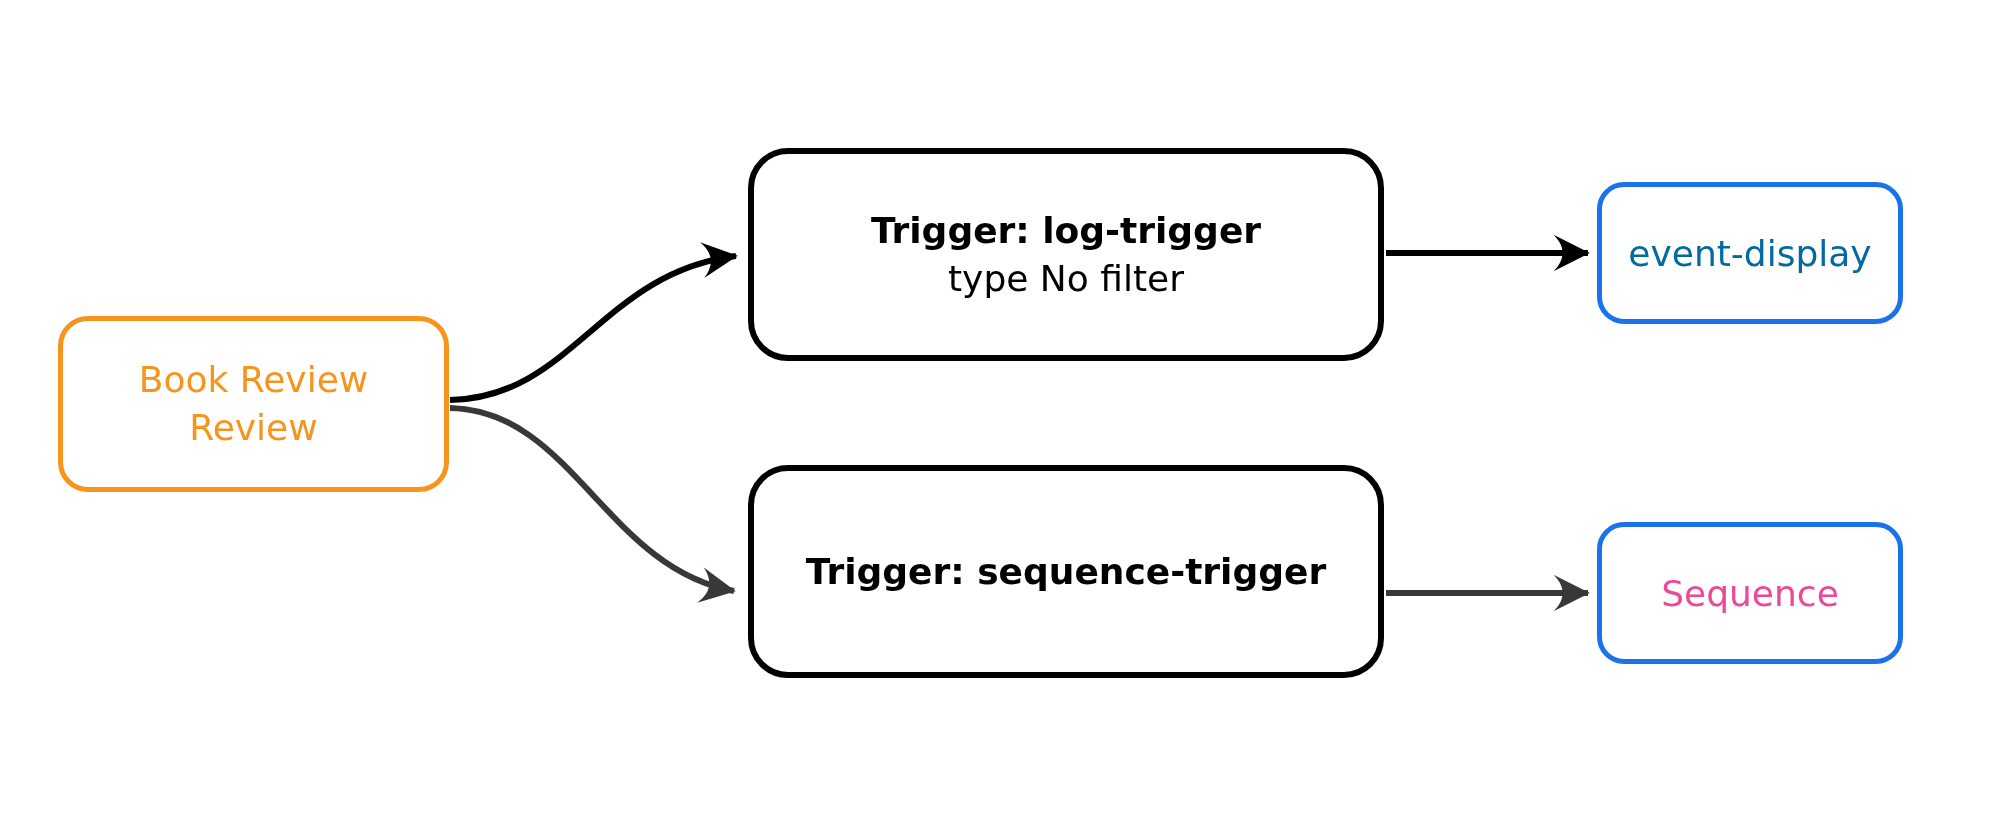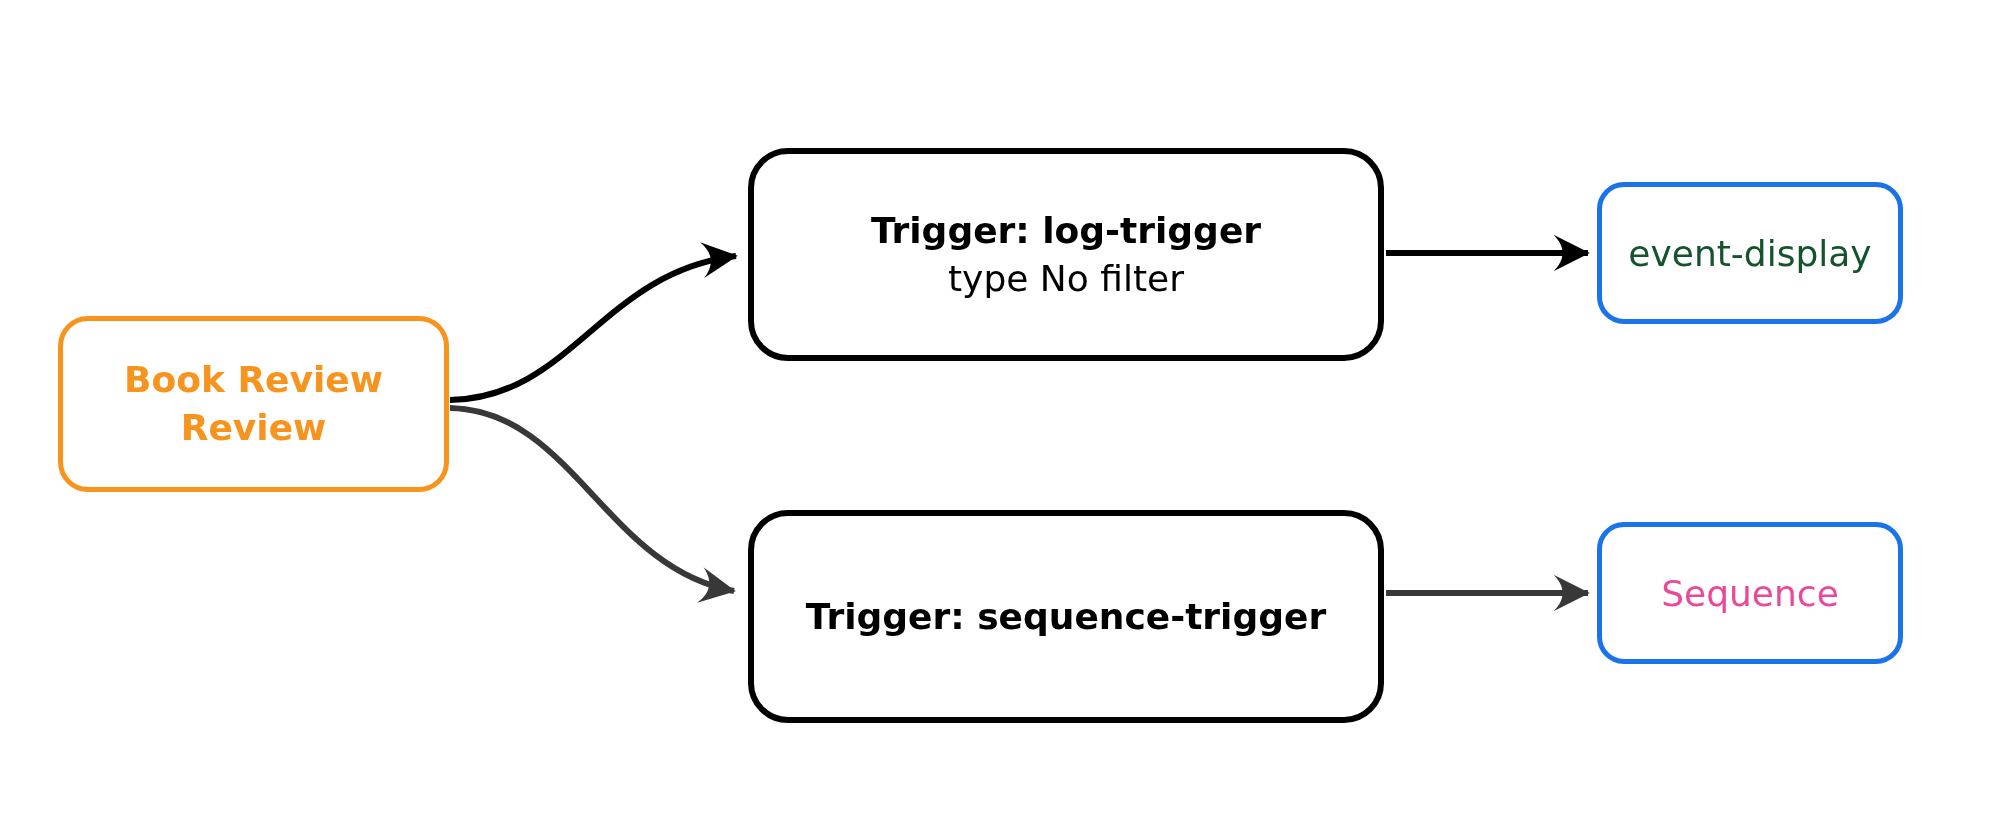--- a/index.html
+++ b/index.html
@@ -107,7 +107,7 @@
     <div class="trigger-title">Trigger: sequence-trigger</div>
   </div>
 
-  <div class="node node-sink node-sink-1" style="border-color: rgb(26, 115, 232); color: #14532d;">
+  <div class="node node-sink node-sink-1" style="border-color: rgb(26, 115, 232); color: #0369a1;">
     <div>event-display</div>
   </div>
 

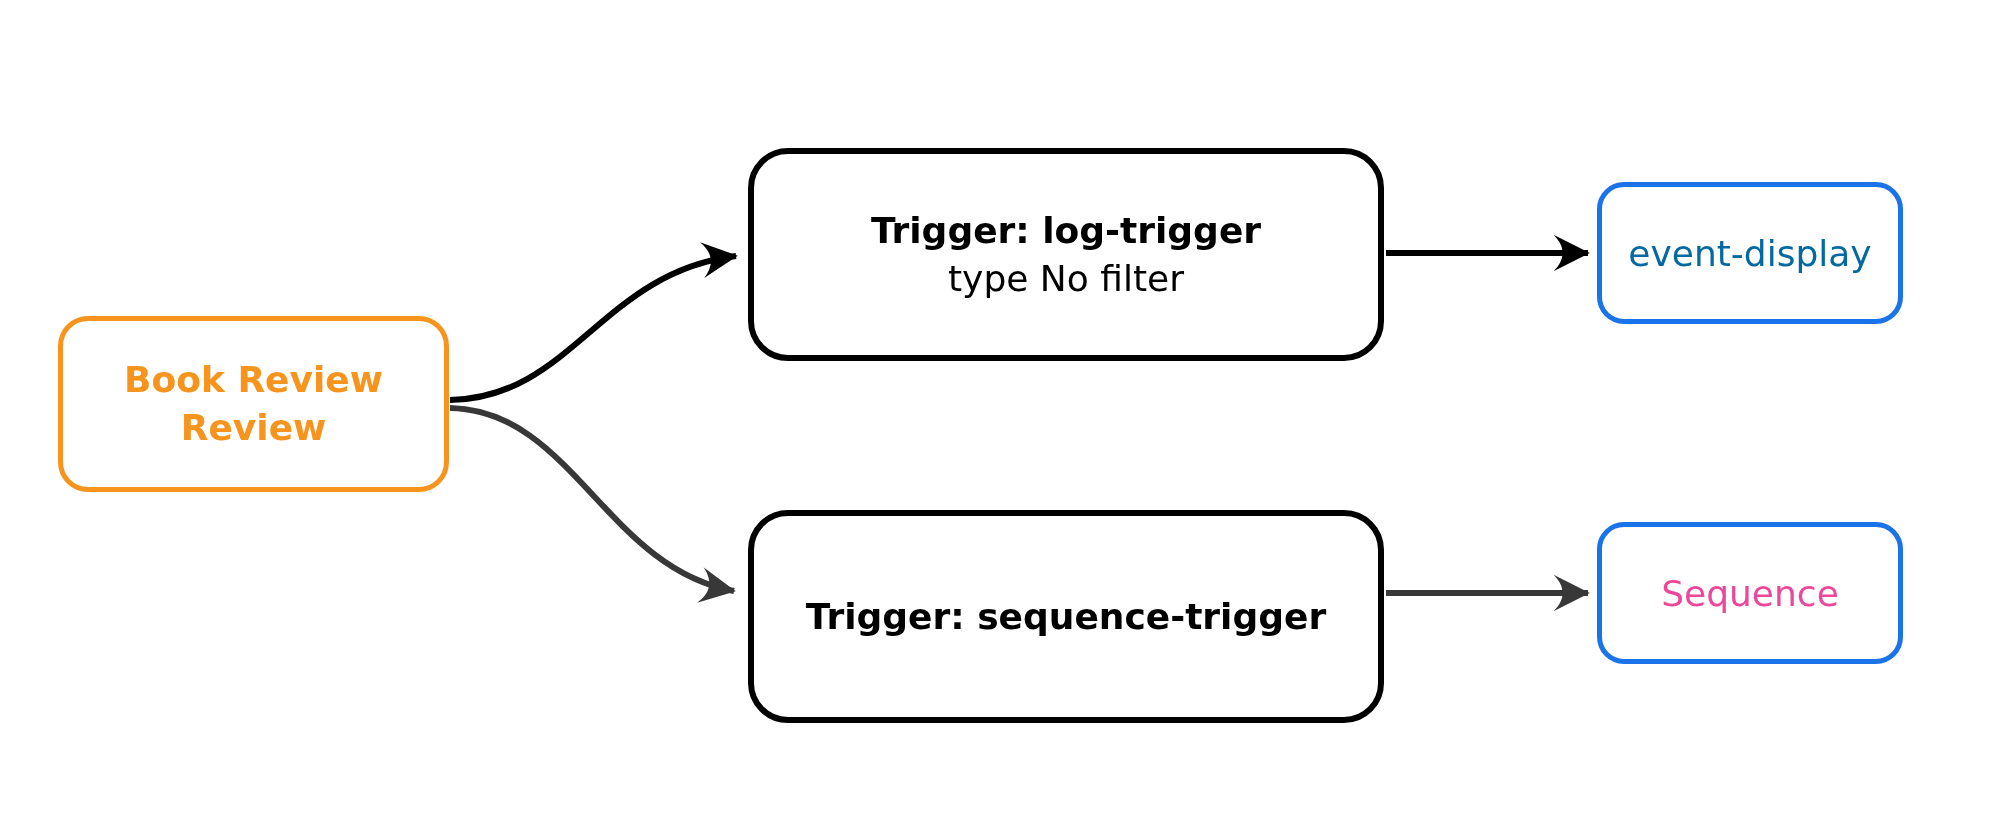--- a/index.html
+++ b/index.html
@@ -93,7 +93,7 @@
     <path class="edge" d="M1386,593 L1588,593" marker-end="url(#arrow-gray)" stroke="#383838"></path>
   </svg>
 
-  <div class="node node-broker" style="border-color: rgb(247, 148, 30); color: rgb(247, 148, 30); font-weight: bold;">
+  <div class="node node-broker" style="border-color: rgb(247, 148, 30); color: rgb(247, 148, 30);">
     <div>Book Review</div>
     <div>Review</div>
   </div>

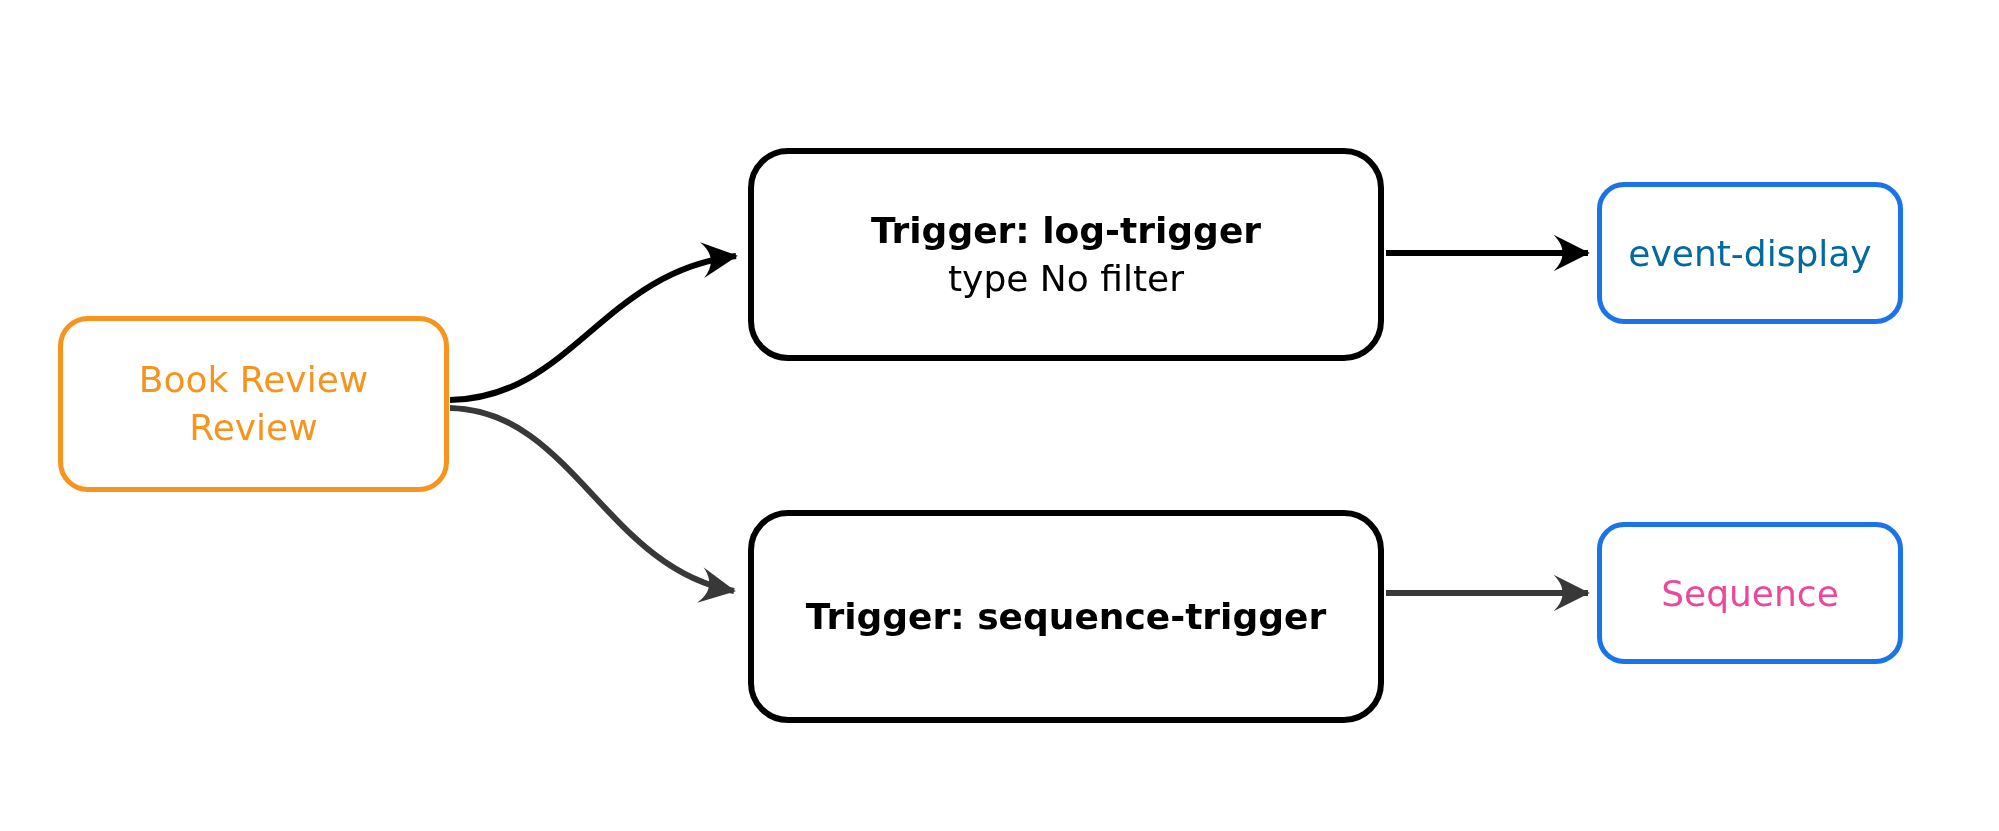--- a/index.html
+++ b/index.html
@@ -52,7 +52,7 @@
     line-height: 1.32;
   }
   .node-trigger-1 { top: 148px; }
-  .node-trigger-2 { top: 510px; text-align: right; }
+  .node-trigger-2 { top: 465px; text-align: right; }
   .trigger-title { font-weight: 700; }
   .node-sink {
     border: 5px solid #1a73e8;

